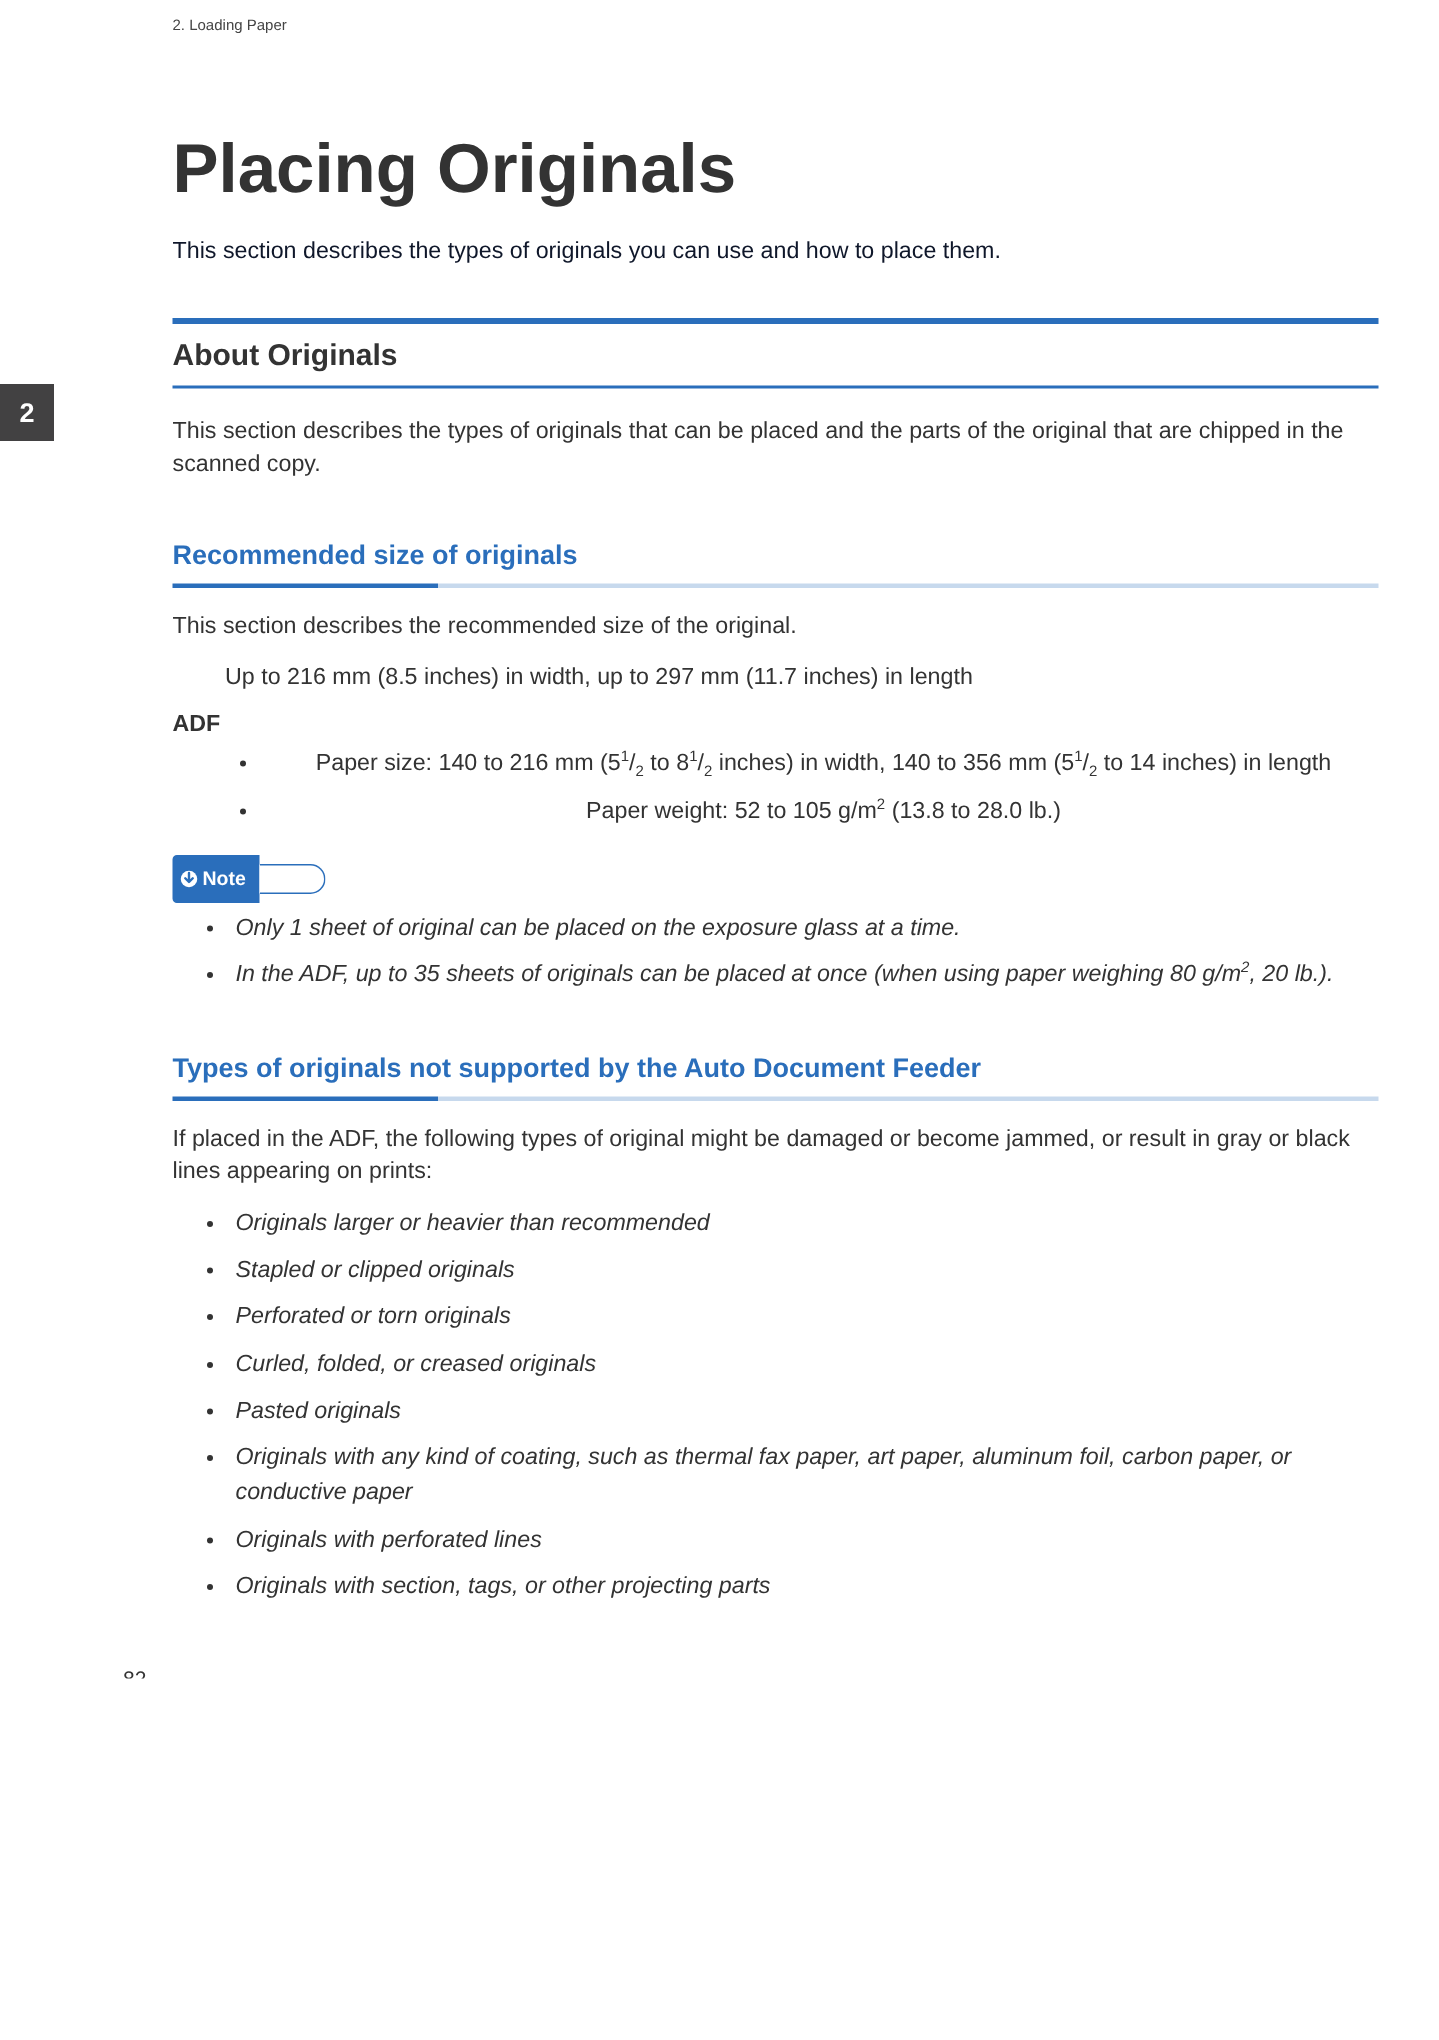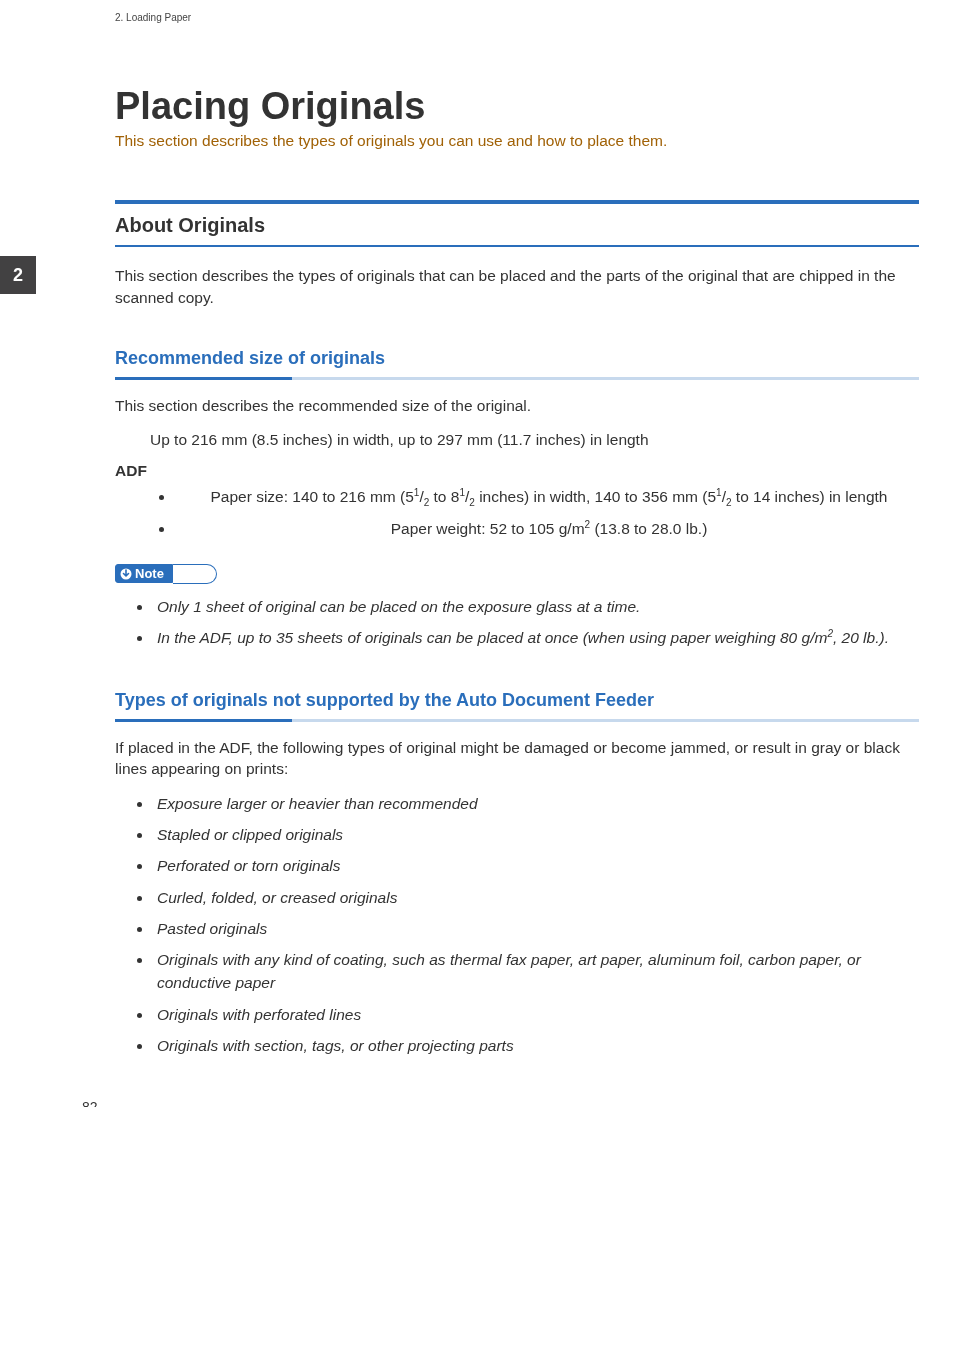--- a/index.html
+++ b/index.html
@@ -38,9 +38,9 @@
     justify-content: center;
   }
   h1.page-title {
-    font-size: 38px;
-    font-weight: bold;
-    margin: 65px 0 4px 0;
+    font-size: 46px;
+    font-weight: bold;
+    margin: 65px 0 20px 0;
     color: #333;
   }
   .intro {

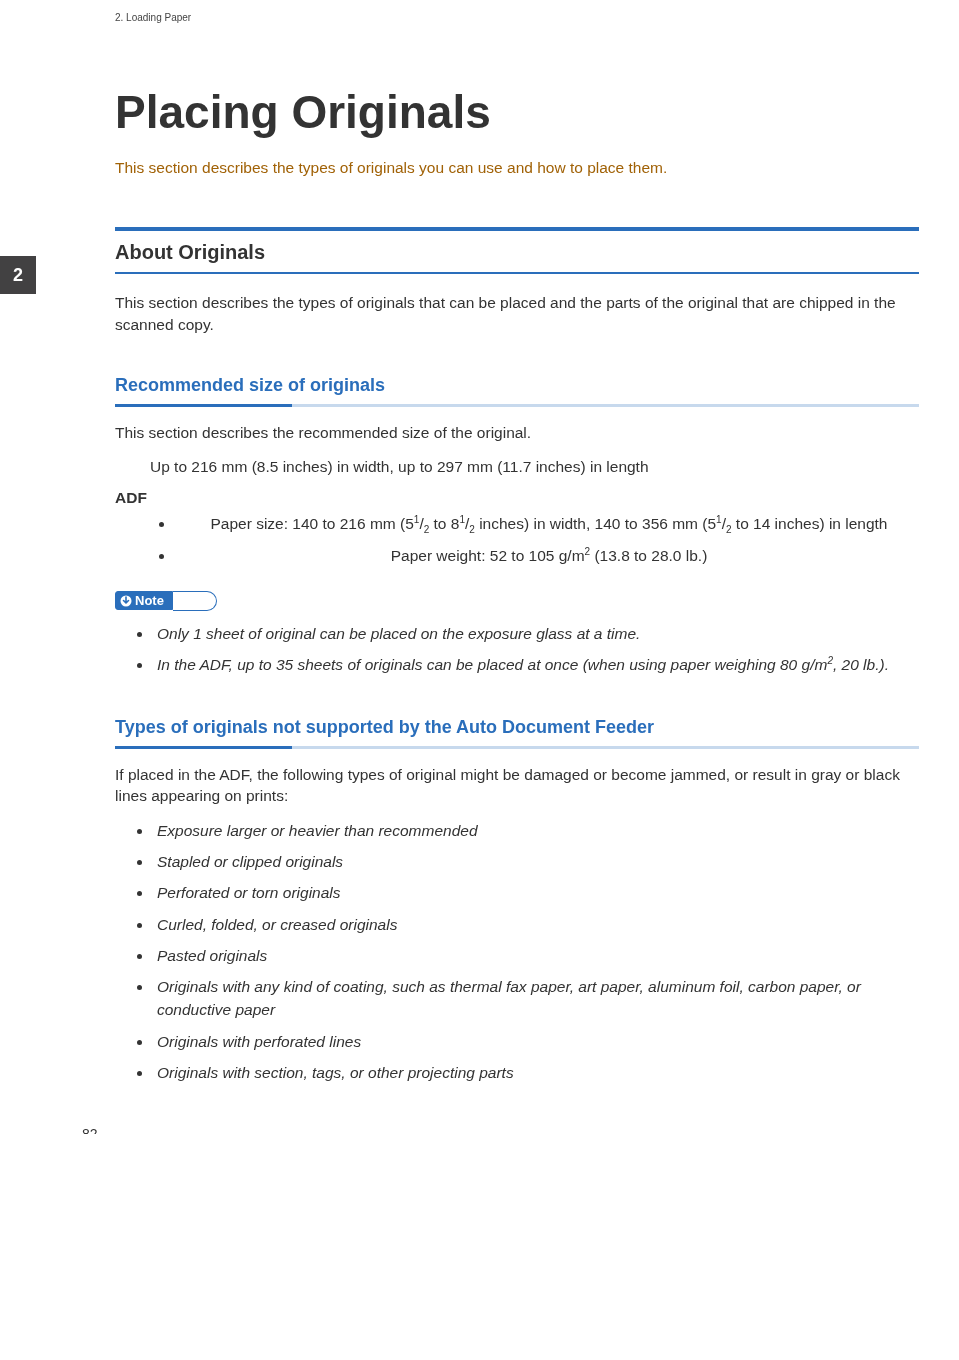--- a/index.html
+++ b/index.html
@@ -45,8 +45,8 @@
   }
   .intro {
     font-size: 15.5px;
-    margin: 0 0 50px 0;
-    color: #a16207;
+    margin: 0 0 35px 0;
+    color: #0f172a;
   }
   .section-bar-top {
     height: 4px;

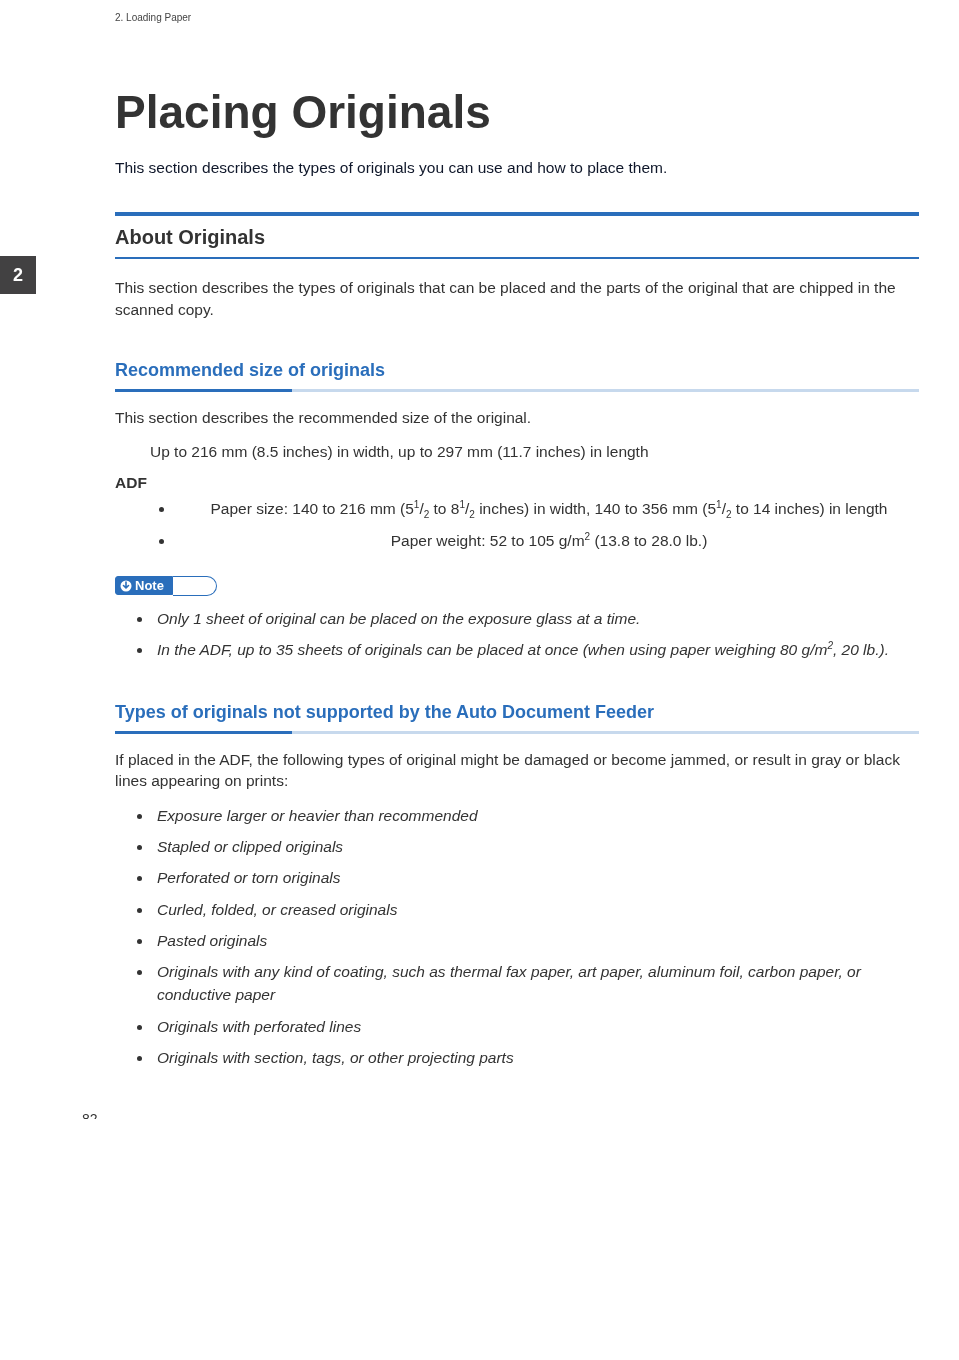--- a/index.html
+++ b/index.html
@@ -119,7 +119,7 @@
     font-weight: bold;
     padding: 2px 8px 2px 4px;
     border-radius: 3px 0 0 3px;
-    height: 19px;
+    height: 32px;
     border: 1px solid #2a6ebb;
   }
   .note-pill svg { margin-right: 3px; }

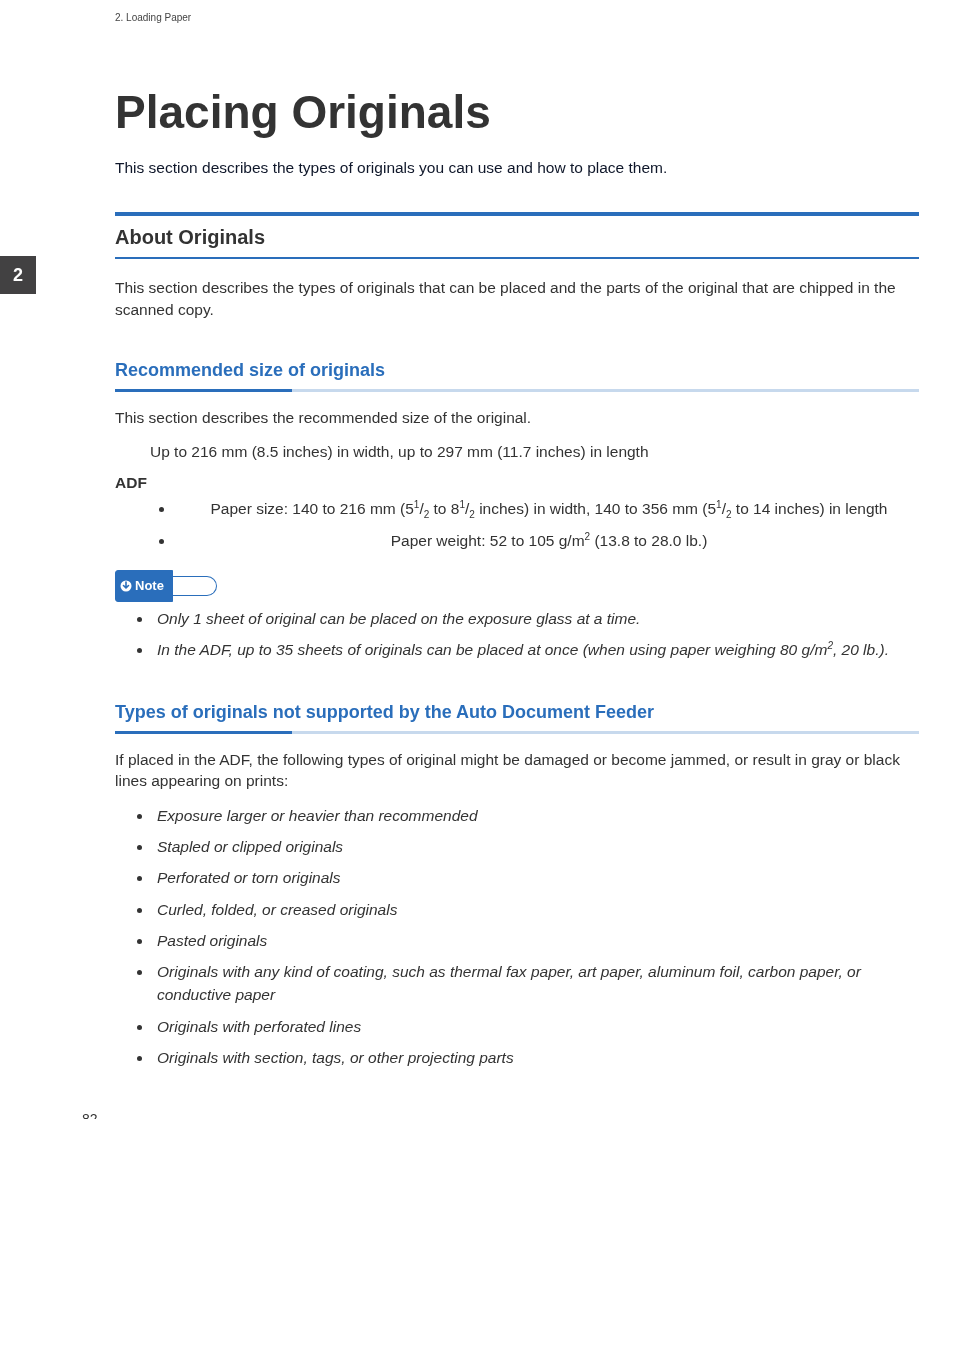--- a/index.html
+++ b/index.html
@@ -186,7 +186,7 @@
   <div class="sub-bar-grad"></div>
   <p class="body">If placed in the ADF, the following types of original might be damaged or become jammed, or result in gray or black lines appearing on prints:</p>
   <ul class="bullets-wide">
-    <li>Exposure larger or heavier than recommended</li>
+    <li>Originals larger or heavier than recommended</li>
     <li>Stapled or clipped originals</li>
     <li>Perforated or torn originals</li>
     <li>Curled, folded, or creased originals</li>

